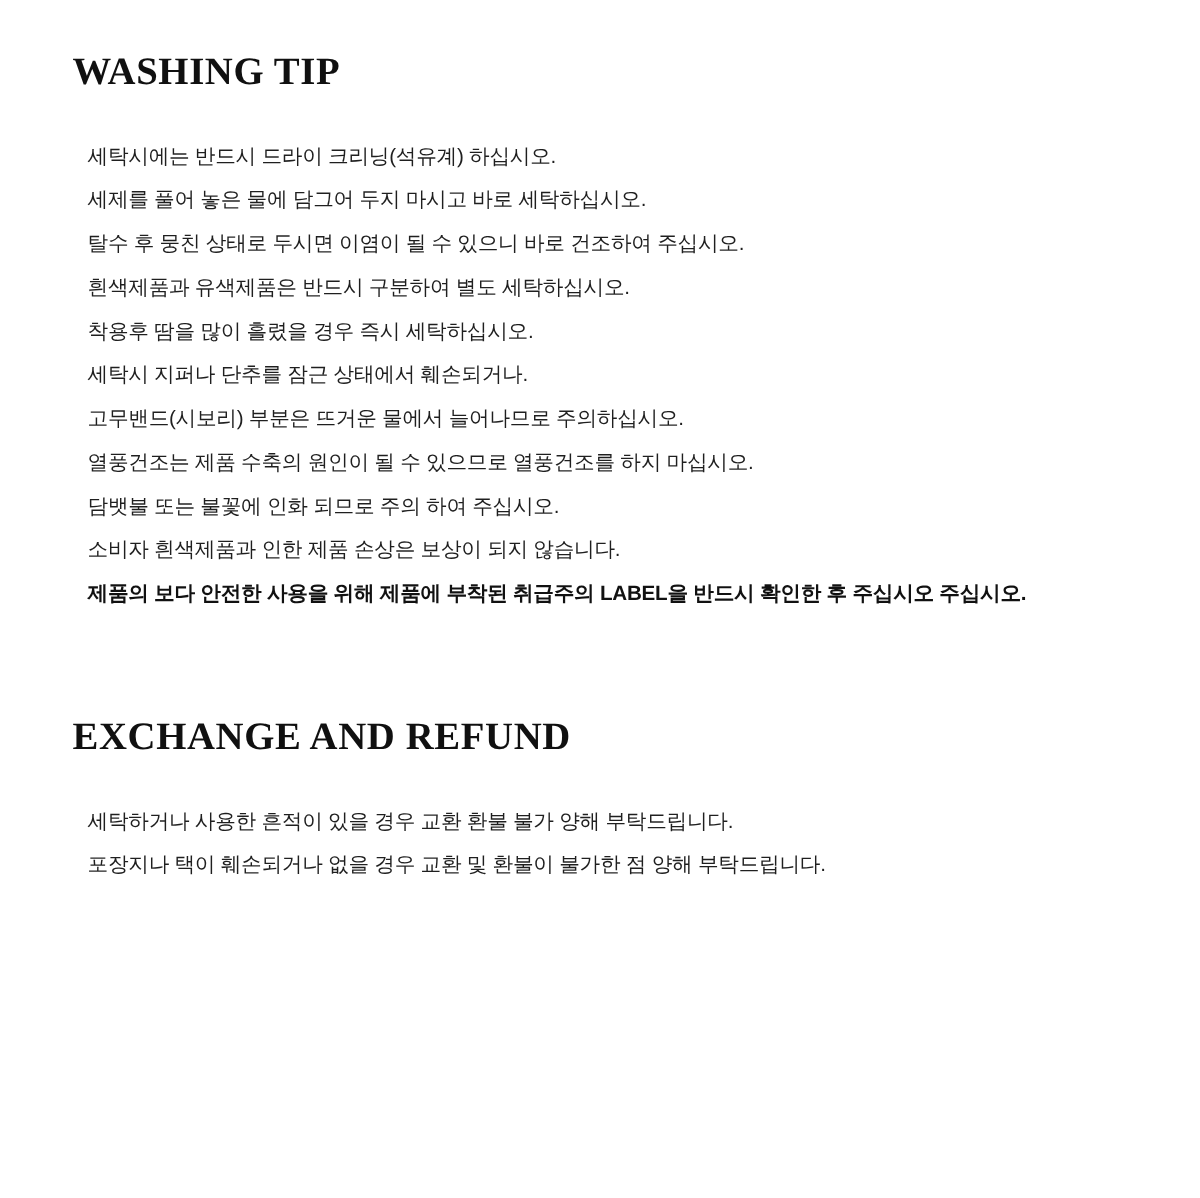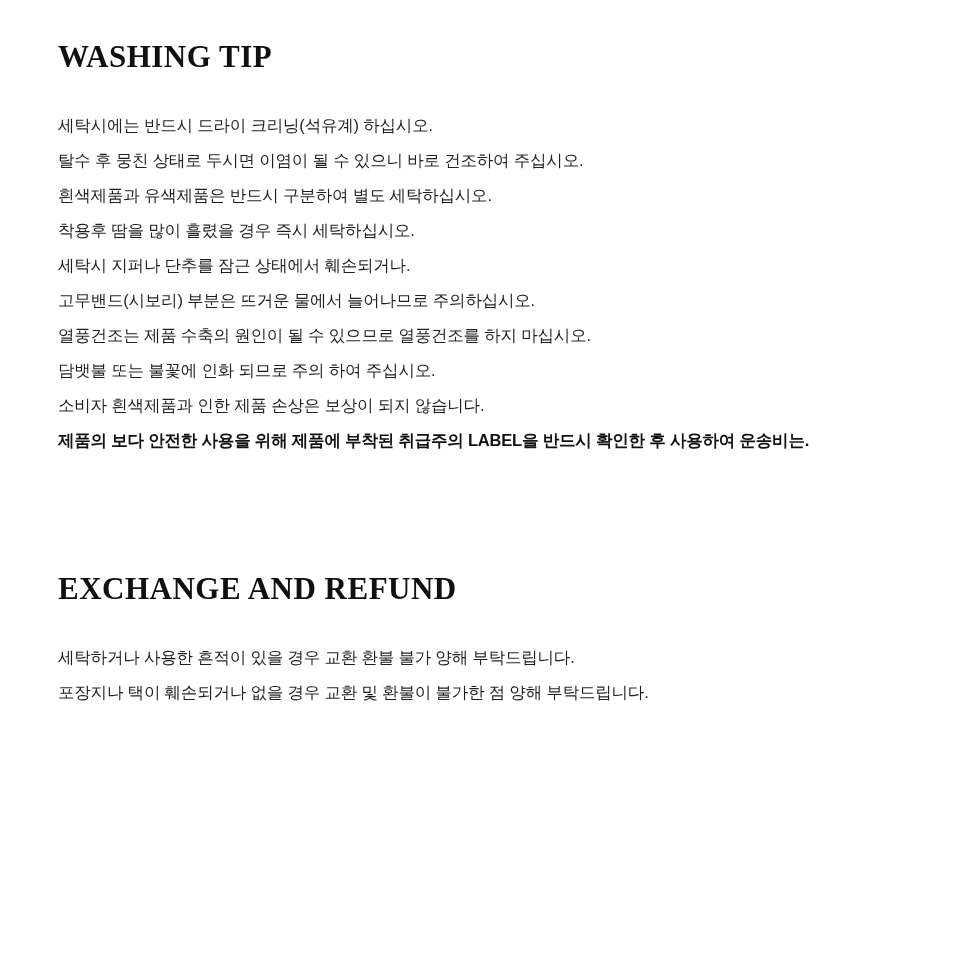--- a/index.html
+++ b/index.html
@@ -40,7 +40,7 @@
   }
 
   .lines {
-    margin: 0;
+    margin: 12px;
     padding: 0;
     list-style: none;
   }

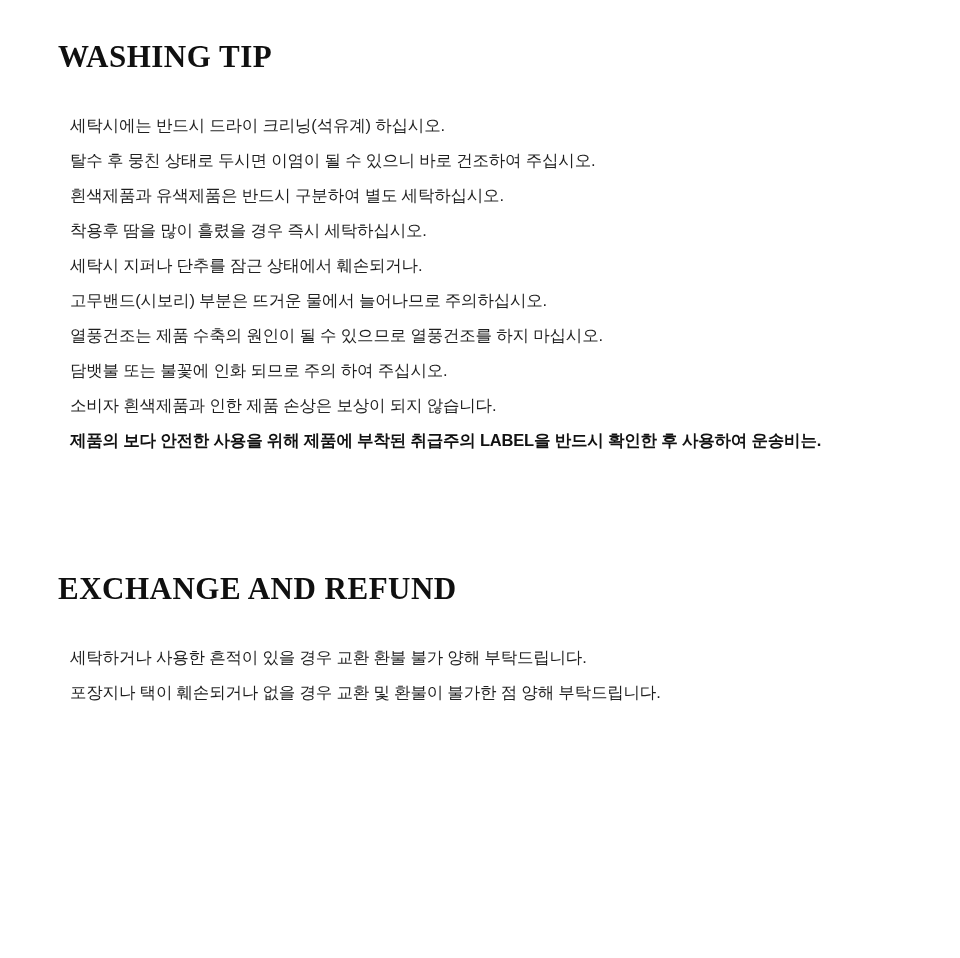--- a/index.html
+++ b/index.html
@@ -66,6 +66,7 @@
     <h2 class="section-title">WASHING TIP</h2>
     <ul class="lines">
       <li>세탁시에는 반드시 드라이 크리닝(석유계) 하십시오.</li>
+      <li>세제를 풀어 놓은 물에 담그어 두지 마시고 바로 세탁하십시오.</li>
       <li>탈수 후 뭉친 상태로 두시면 이염이 될 수 있으니 바로 건조하여 주십시오.</li>
       <li>흰색제품과 유색제품은 반드시 구분하여 별도 세탁하십시오.</li>
       <li>착용후 땀을 많이 흘렸을 경우 즉시 세탁하십시오.</li>

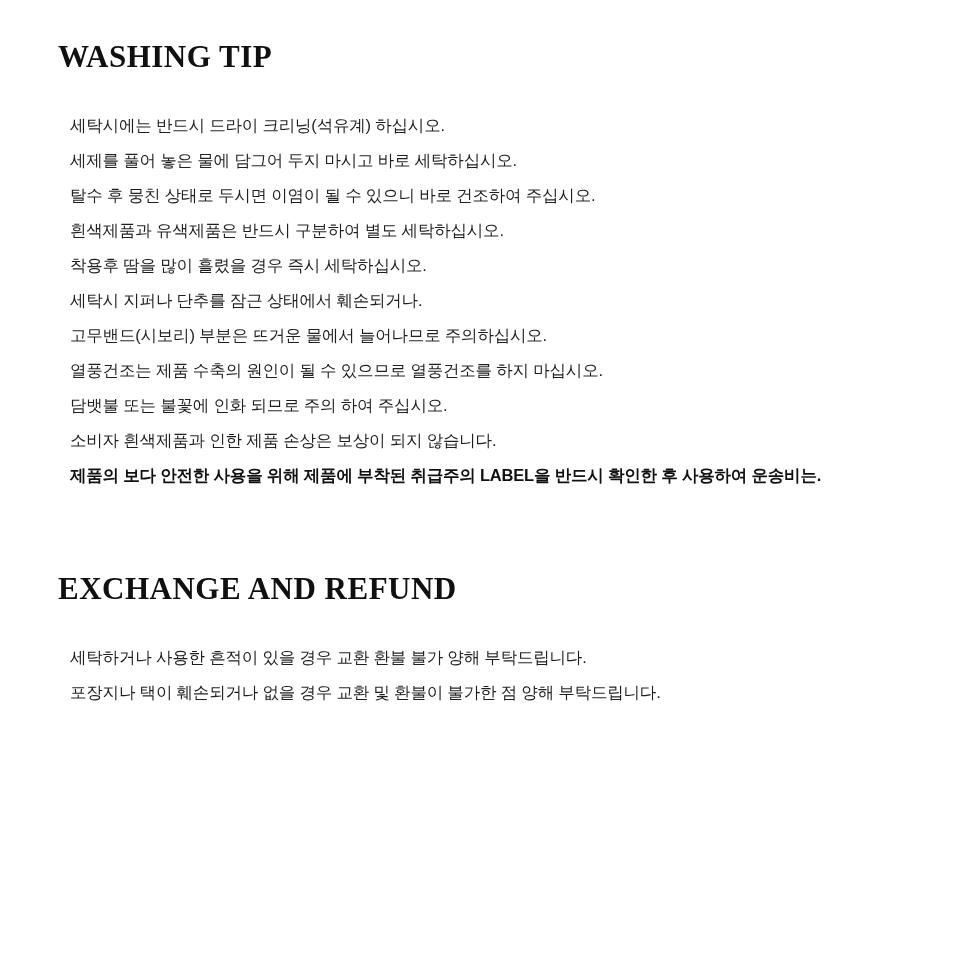--- a/index.html
+++ b/index.html
@@ -75,7 +75,7 @@
       <li>열풍건조는 제품 수축의 원인이 될 수 있으므로 열풍건조를 하지 마십시오.</li>
       <li>담뱃불 또는 불꽃에 인화 되므로 주의 하여 주십시오.</li>
       <li>소비자 흰색제품과 인한 제품 손상은 보상이 되지 않습니다.</li>
-      <li class="bold">제품의 보다 안전한 사용을 위해 제품에 부착된 취급주의 LABEL을 반드시 확인한 후 사용하여 운송비는.</li>
+      <li class="bold">제품의 보다 안전한 사용을 위해 제품에 부착된 취급주의 LABEL을 반드시 확인한 후 주십시오 주십시오.</li>
     </ul>
   </section>
 

